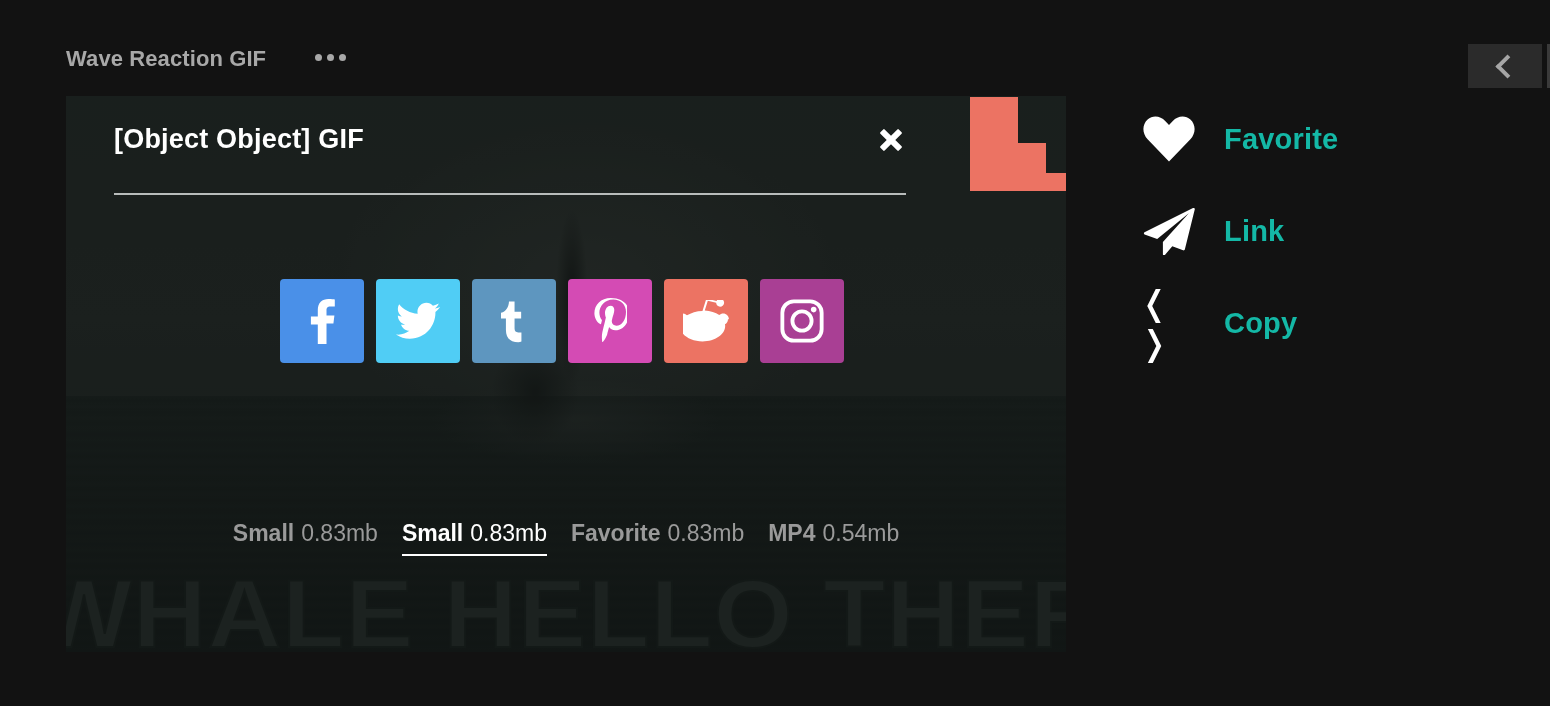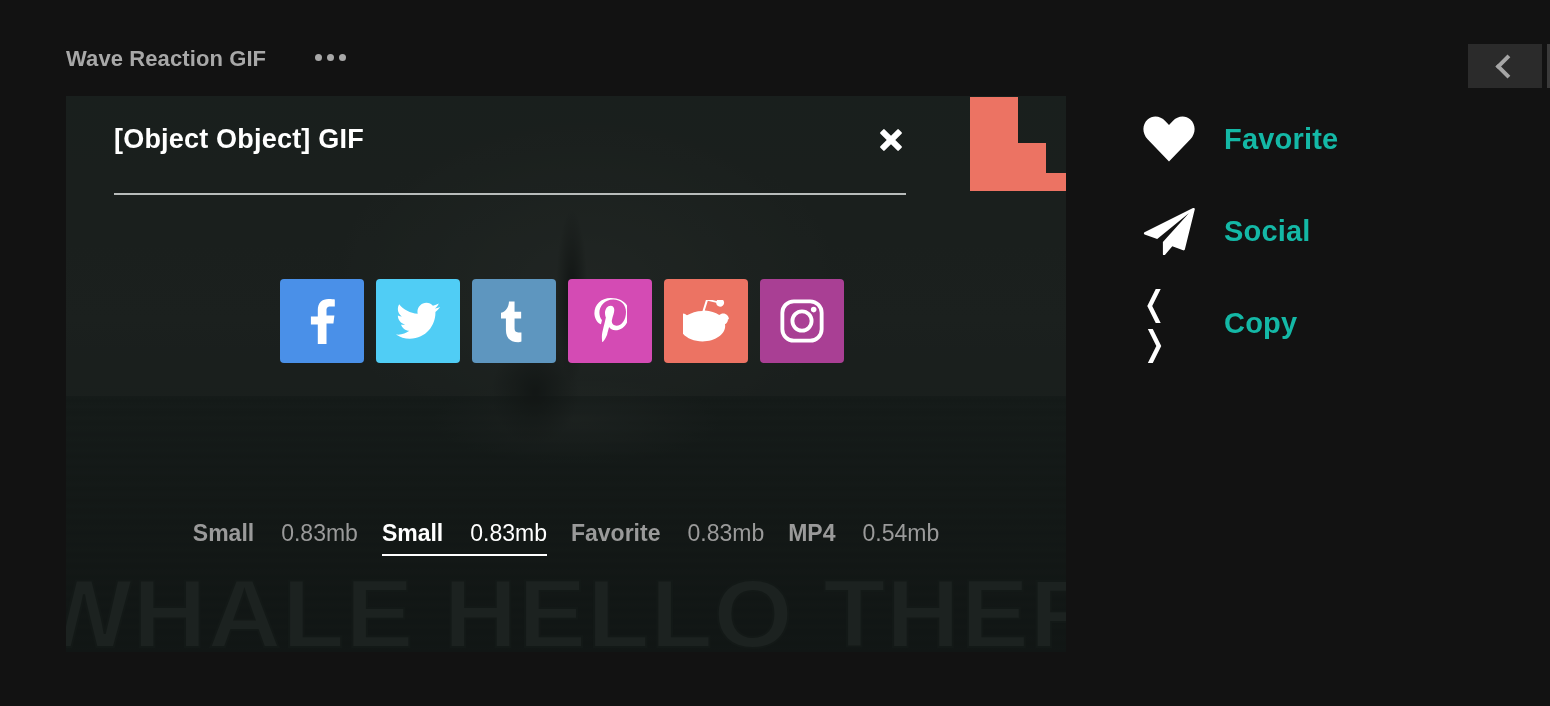--- a/index.html
+++ b/index.html
@@ -448,7 +448,7 @@
         <path fill="#ffffff" d="M50 1 1.5 25.3c-.9.5-.8 1.8.1 2.1l12.6 4.6L45.8 6.2 19.9 34.9v12.4c0 1 1.3 1.5 2 .7l7.4-8.7 10.8 4c.8.3 1.6-.2 1.8-1L51.8 2.3C52 1.3 51 .6 50 1z"></path>
       </svg>
     </span>
-    <span class="action-label">Social</span>
+    <span class="action-label">Link</span>
   </div>
 
   <div class="action-item">

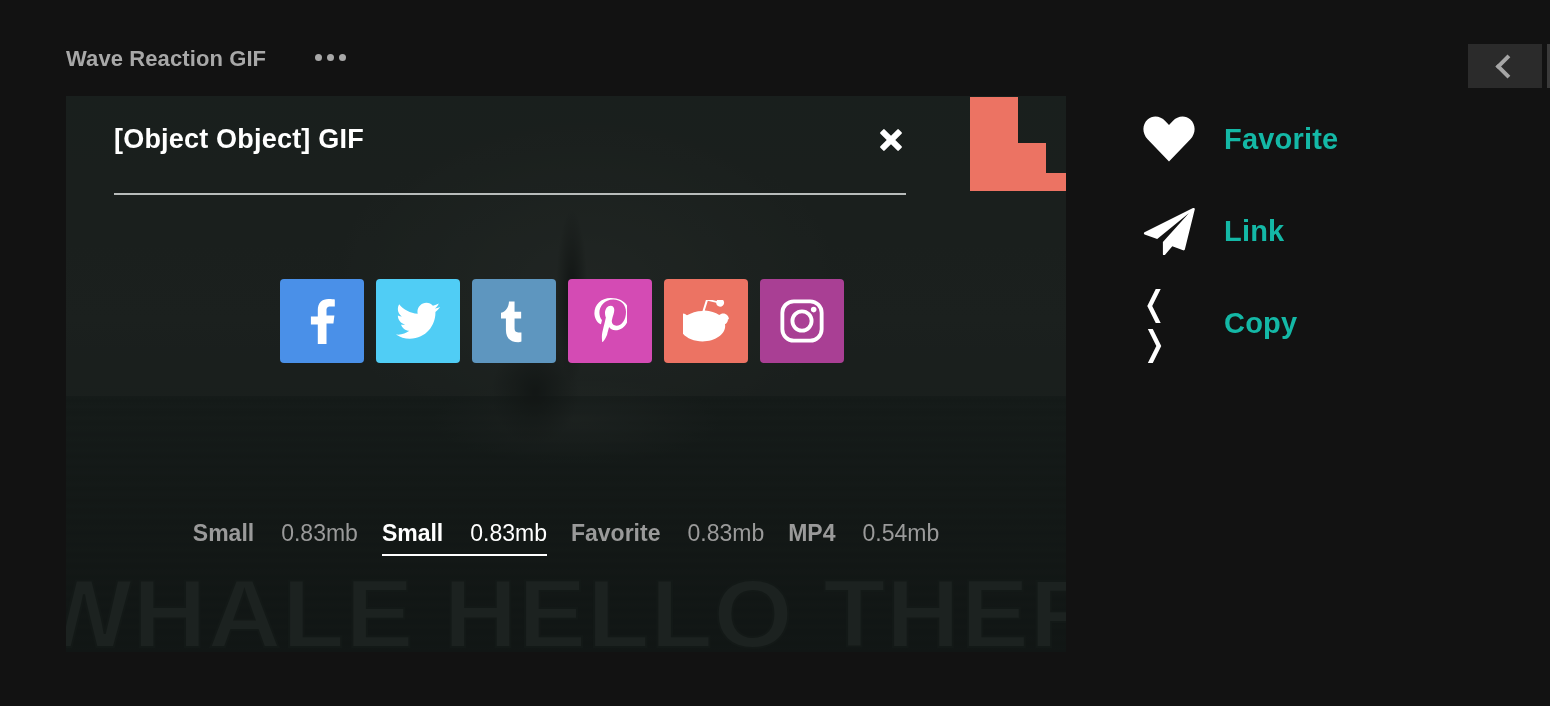--- a/index.html
+++ b/index.html
@@ -283,7 +283,6 @@
     font-weight: normal;
     color: #9a9a9a;
     white-space: nowrap;
-    margin-left: 20px;
   }
   .size-opt.active .name,
   .size-opt.active .sz { color: #ffffff; }

